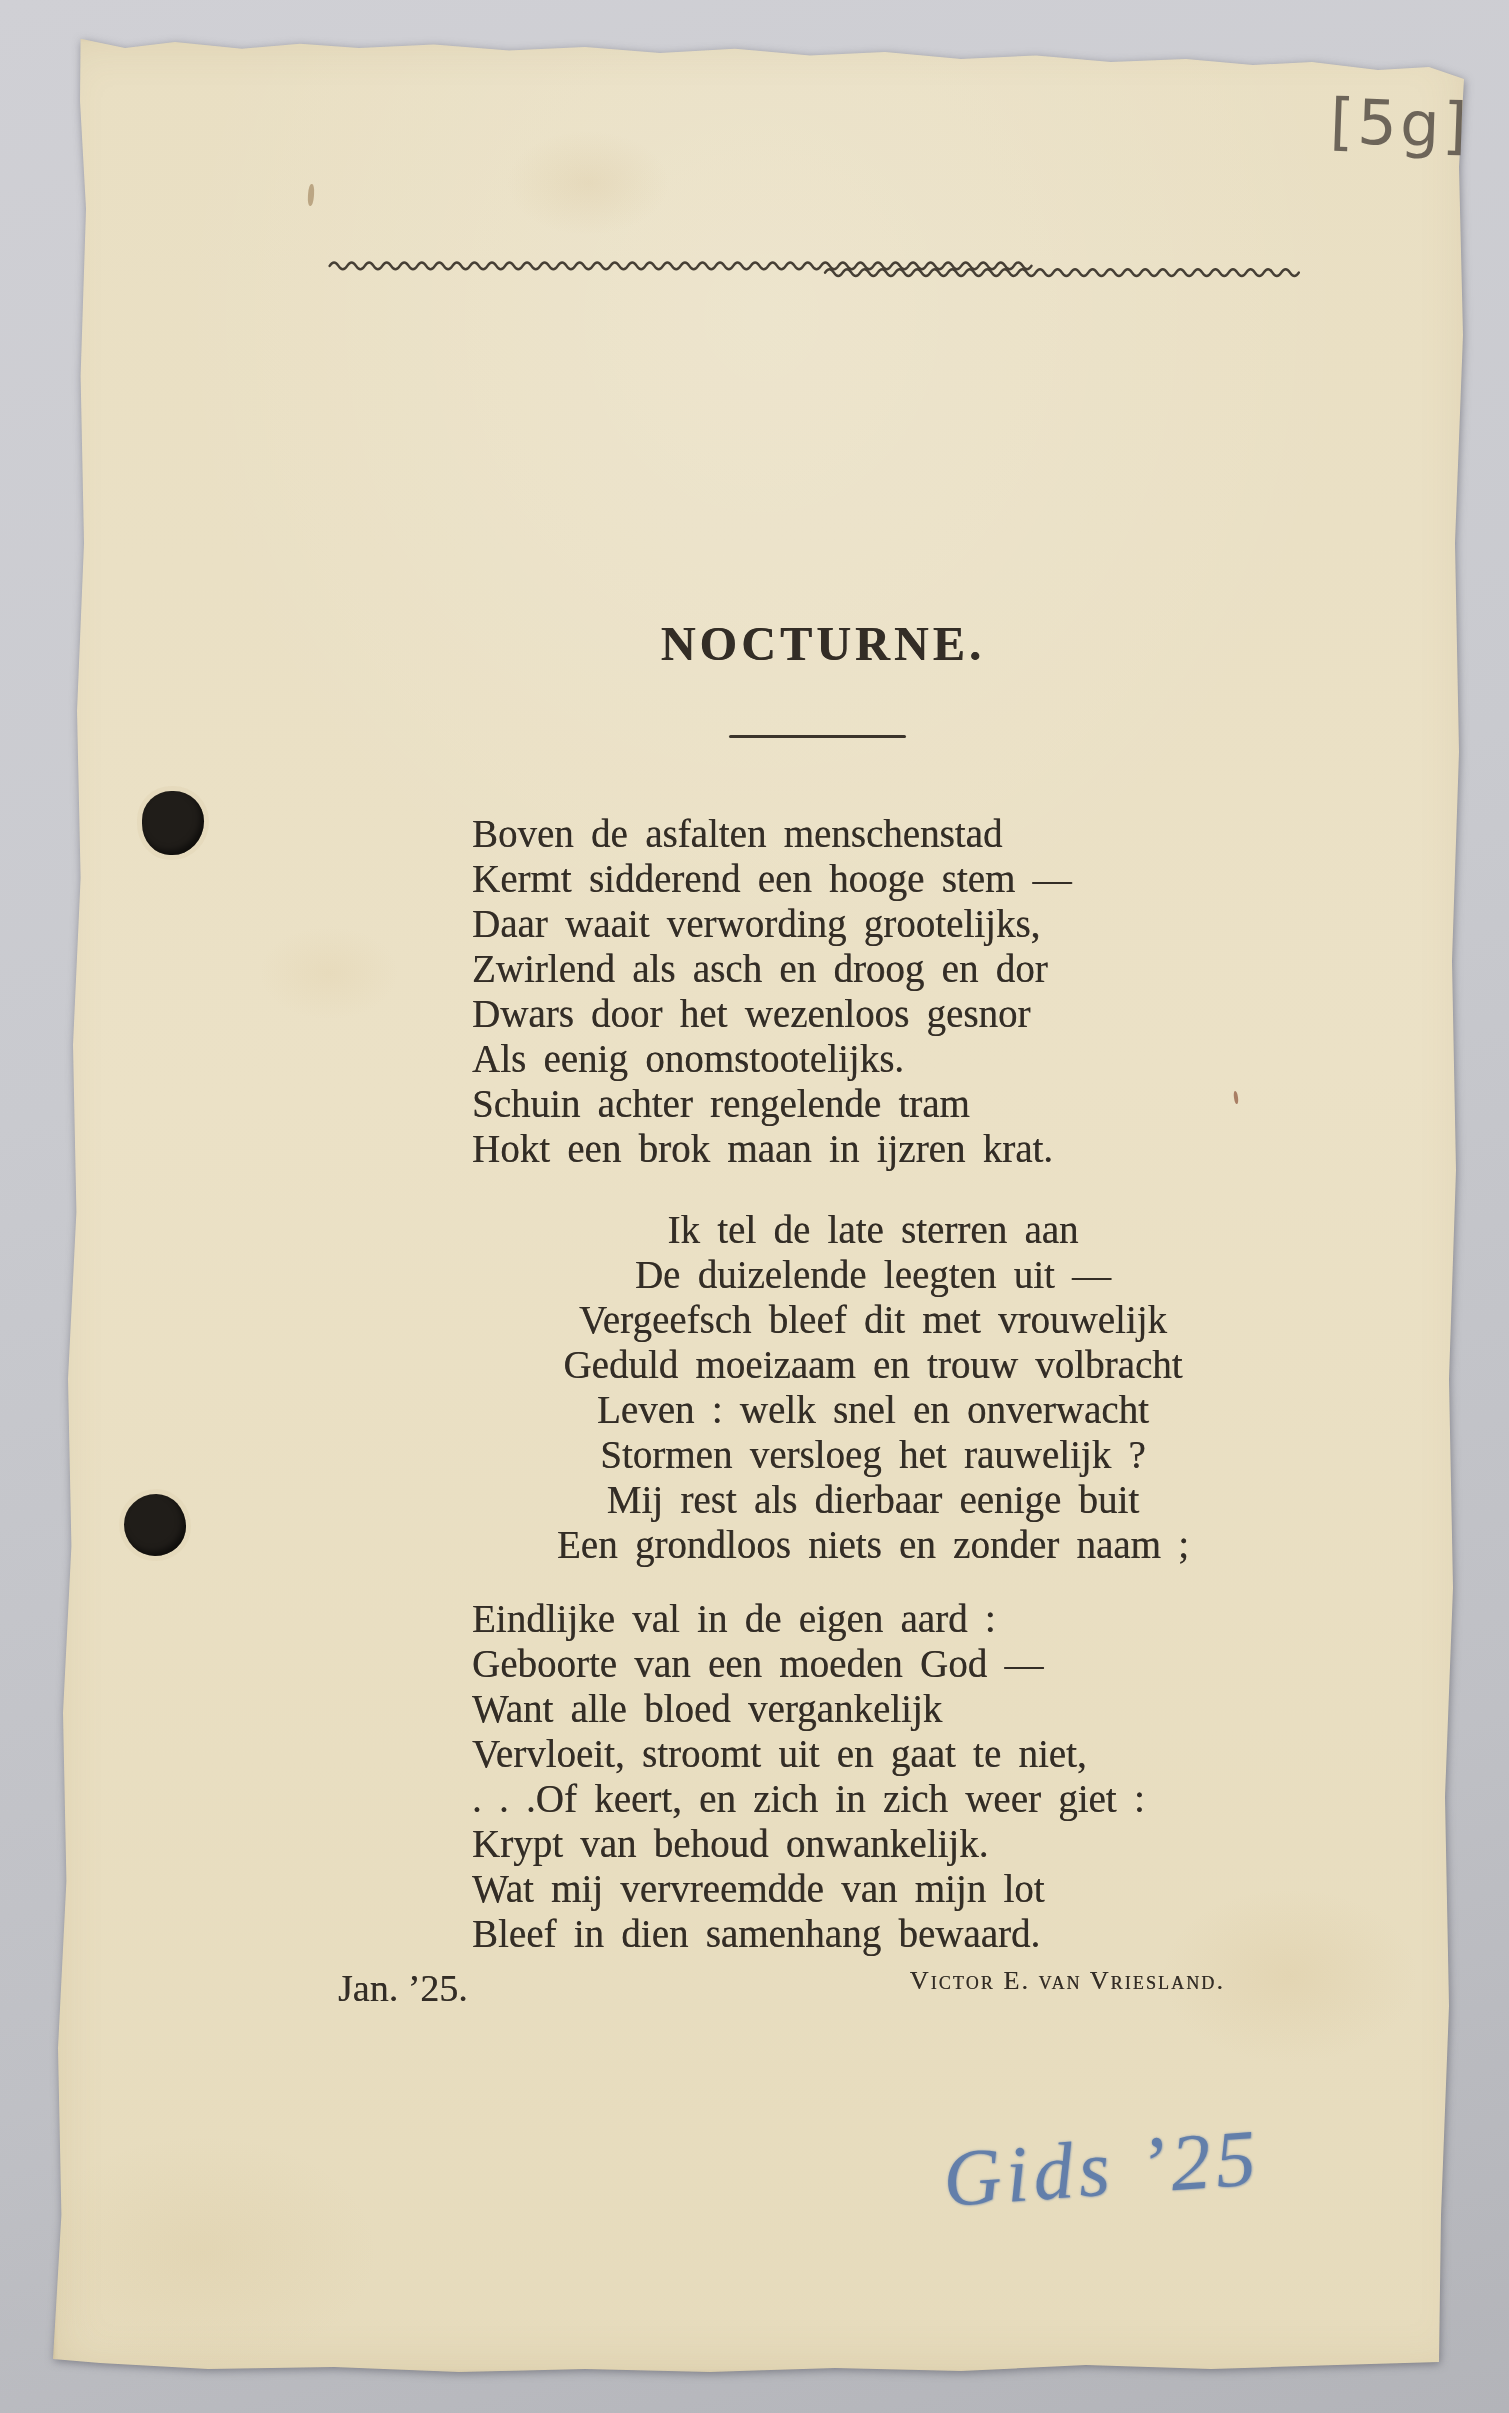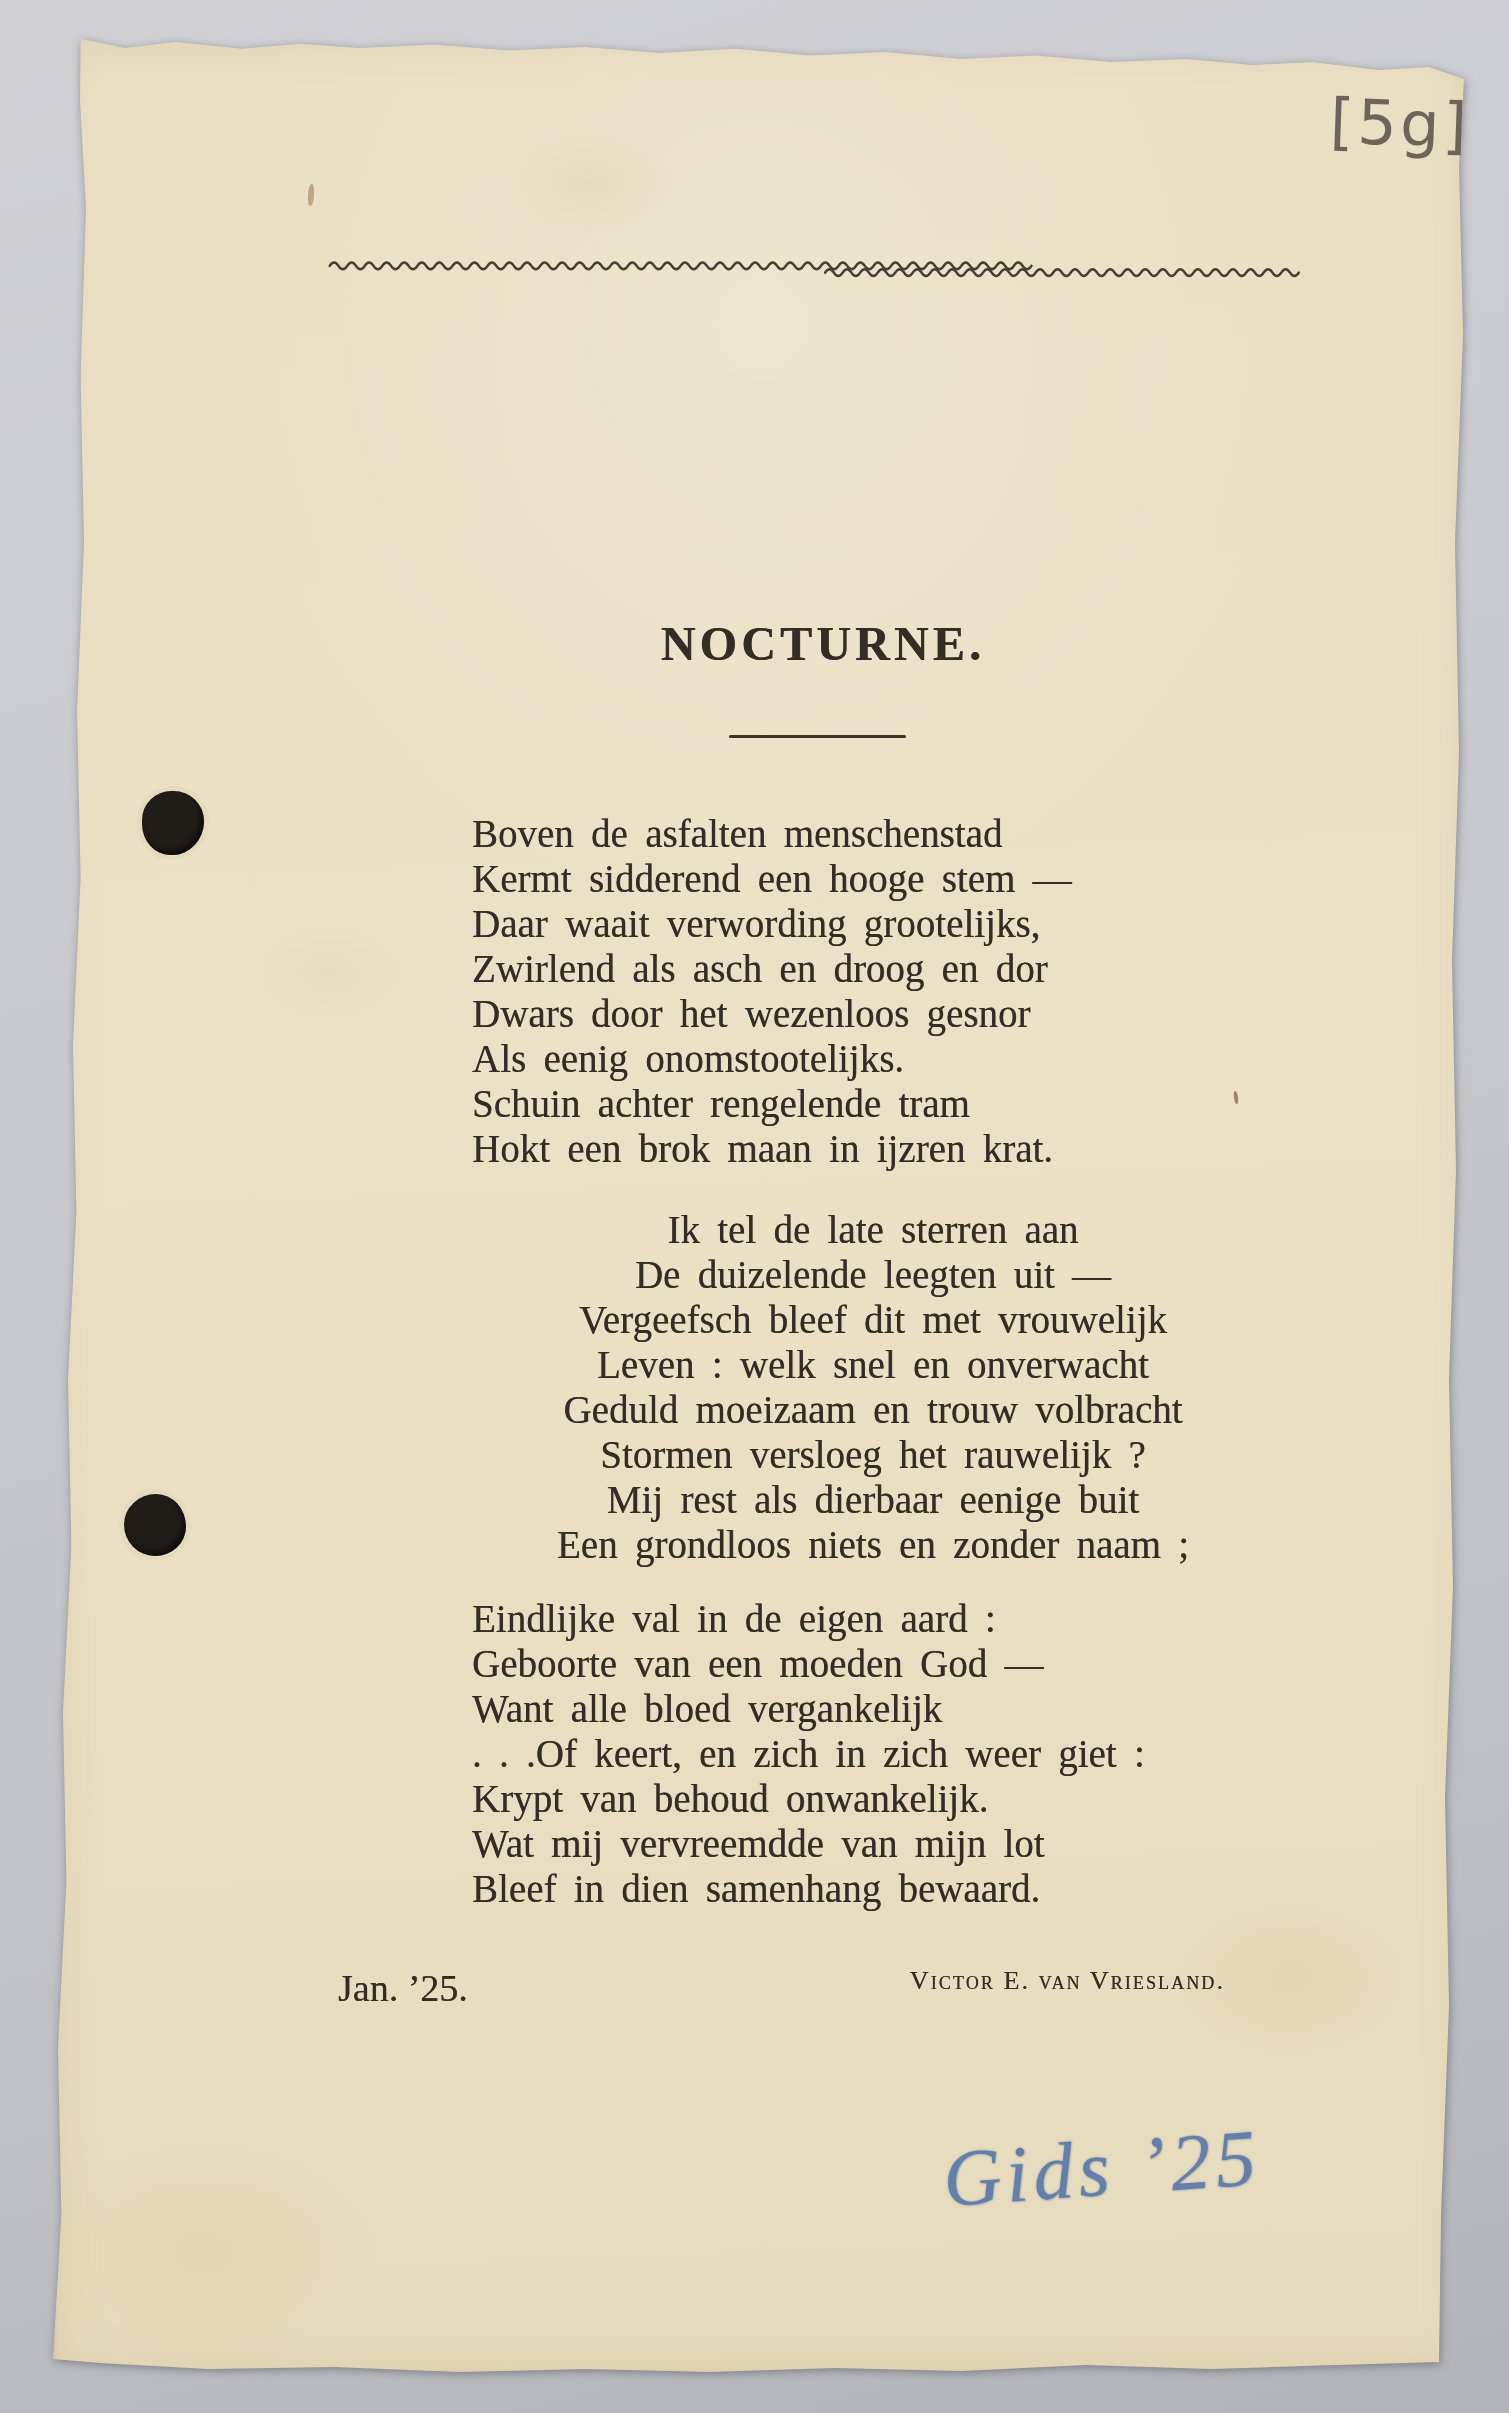--- a/index.html
+++ b/index.html
@@ -136,8 +136,8 @@
     <div class="line">Ik tel de late sterren aan</div>
     <div class="line">De duizelende leegten uit —</div>
     <div class="line">Vergeefsch bleef dit met vrouwelijk</div>
+    <div class="line">Geduld moeizaam en trouw volbracht</div>
     <div class="line">Leven : welk snel en onverwacht</div>
-    <div class="line">Geduld moeizaam en trouw volbracht</div>
     <div class="line">Stormen versloeg het rauwelijk ?</div>
     <div class="line">Mij rest als dierbaar eenige buit</div>
     <div class="line">Een grondloos niets en zonder naam ;</div>

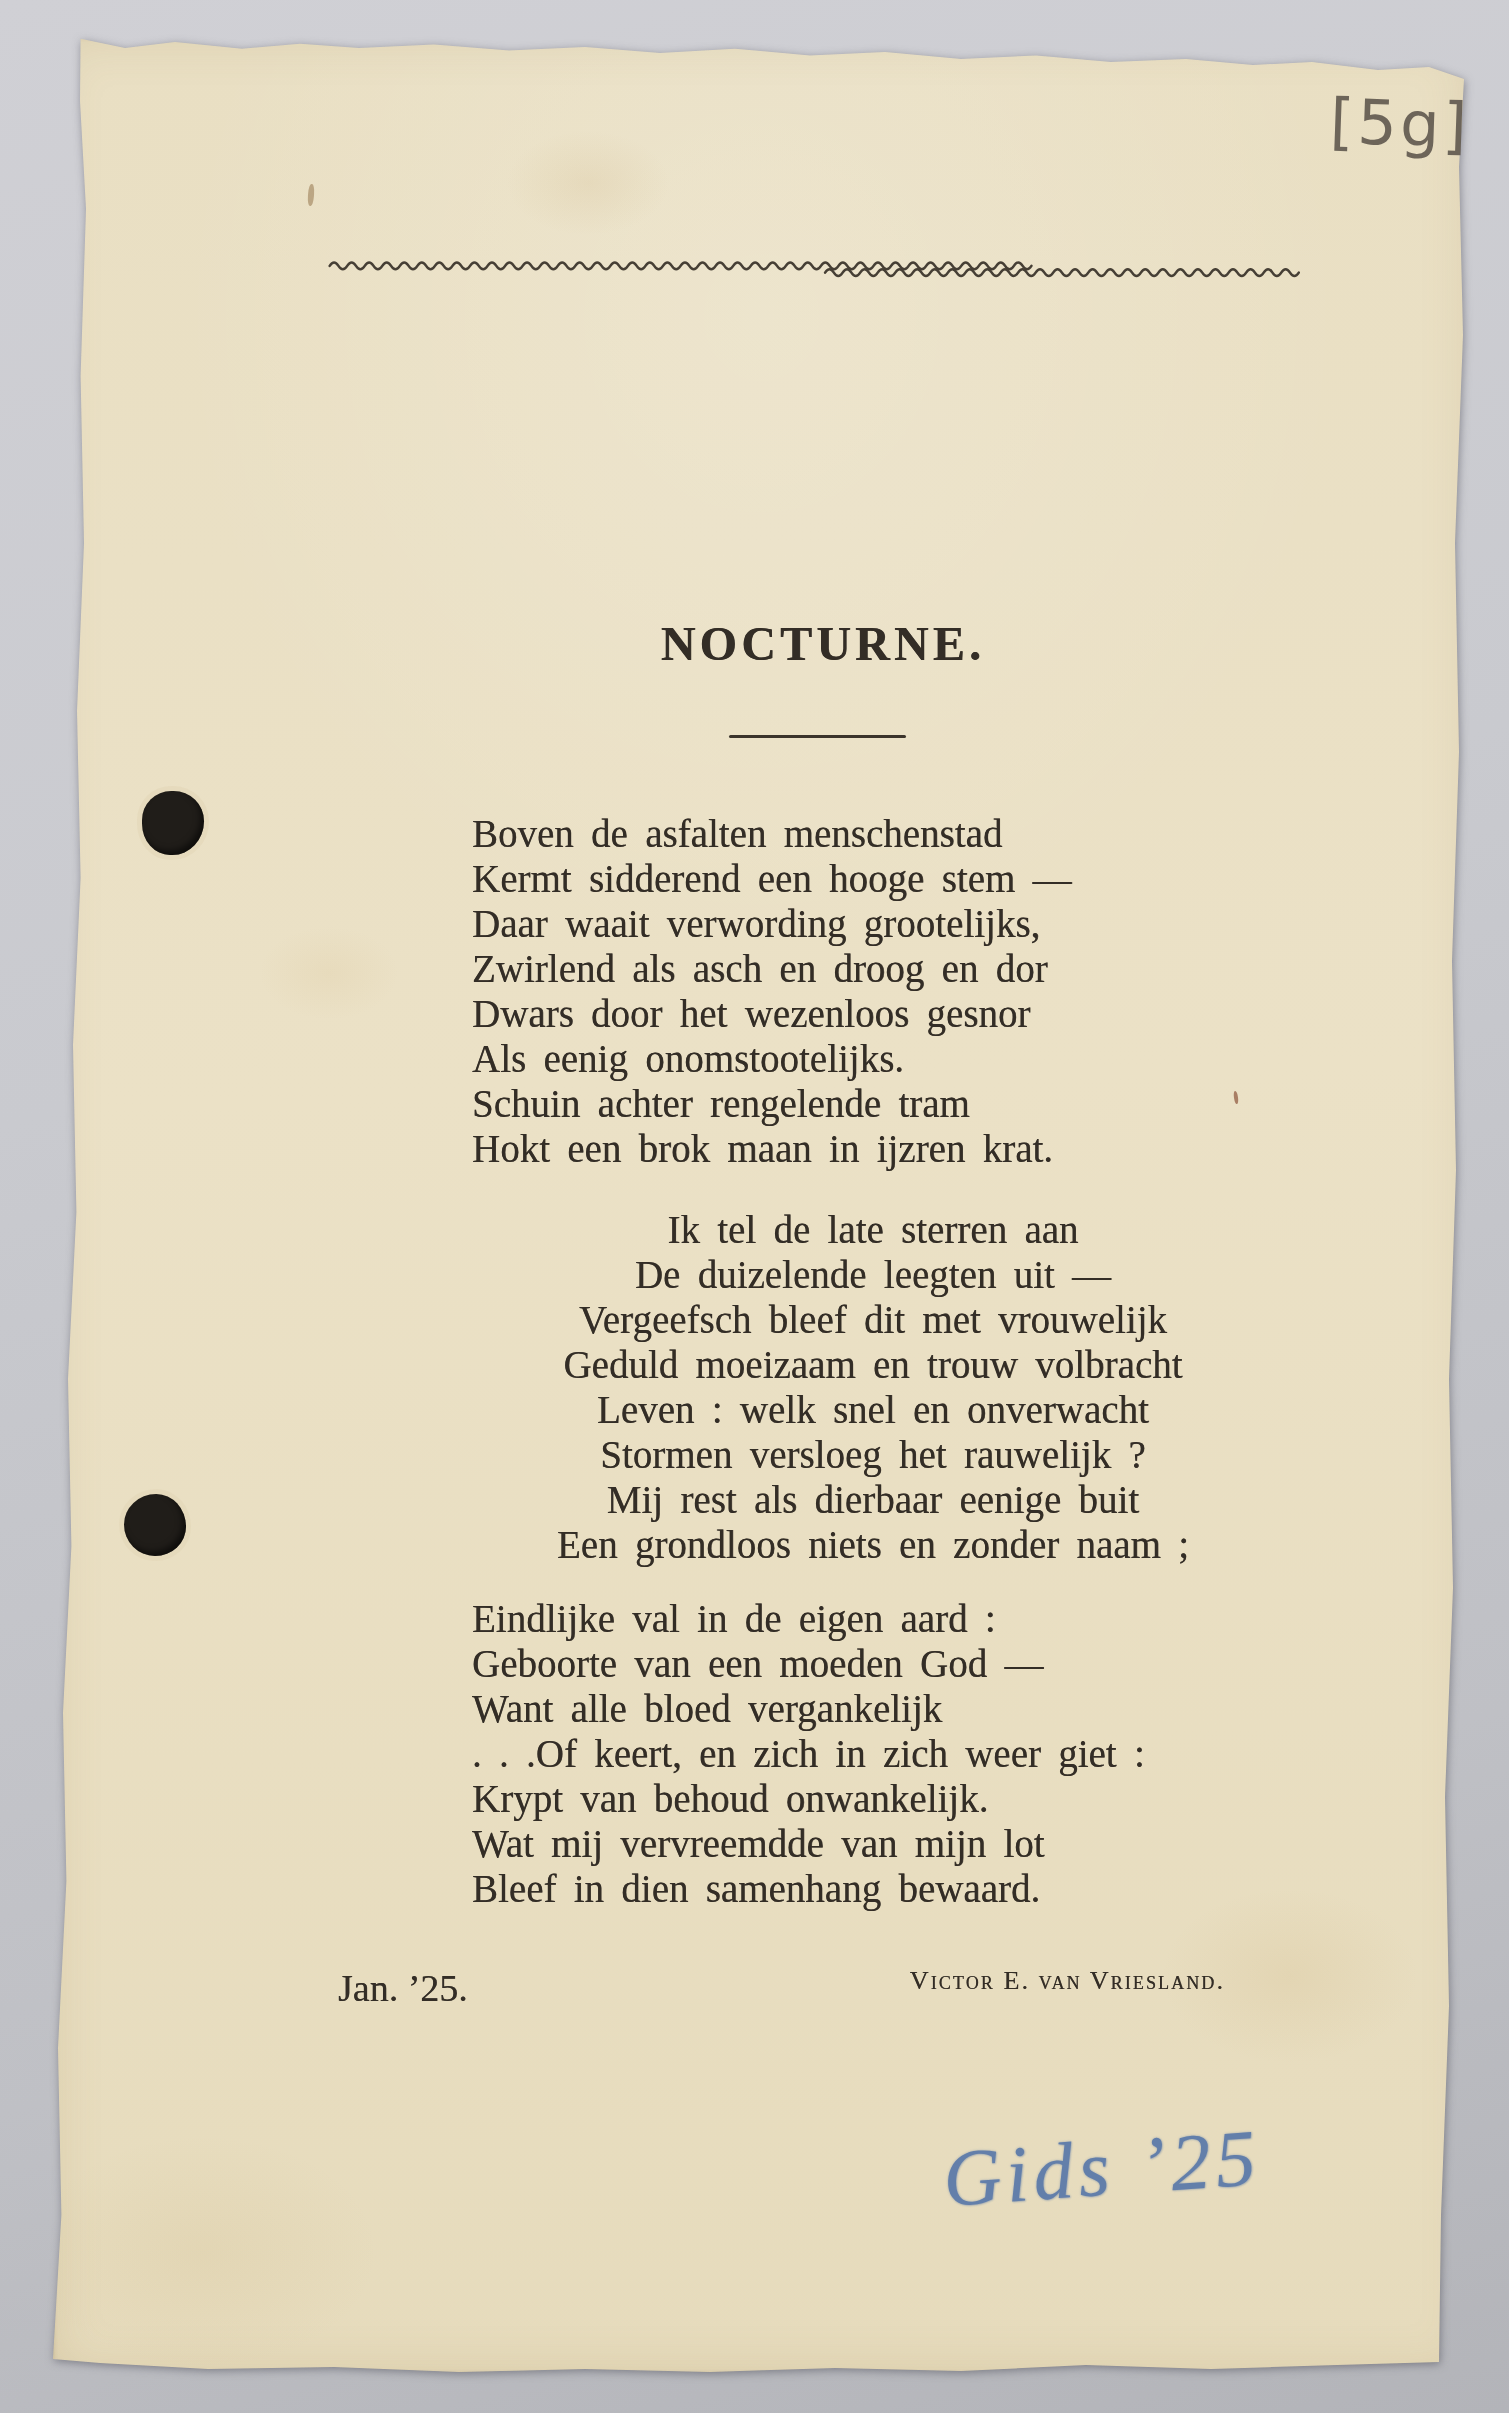--- a/index.html
+++ b/index.html
@@ -147,6 +147,7 @@
     <div class="line">Eindlijke val in de eigen aard :</div>
     <div class="line">Geboorte van een moeden God —</div>
     <div class="line">Want alle bloed vergankelijk</div>
+    <div class="line">Vervloeit, stroomt uit en gaat te niet,</div>
     <div class="line">. . .Of keert, en zich in zich weer giet :</div>
     <div class="line">Krypt van behoud onwankelijk.</div>
     <div class="line">Wat mij vervreemdde van mijn lot</div>

